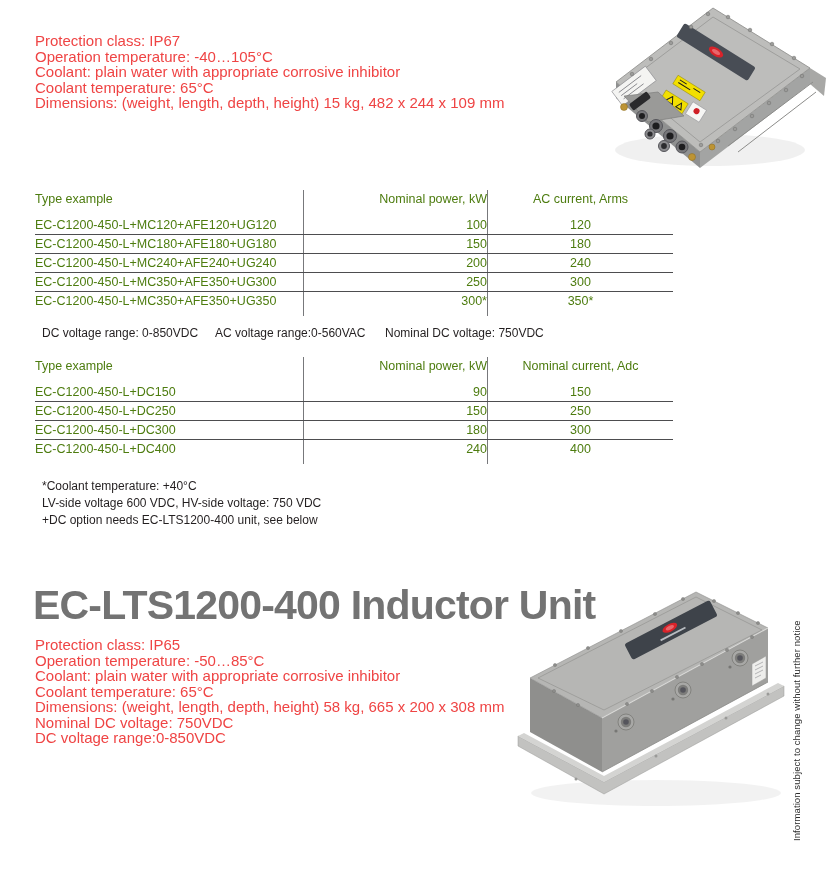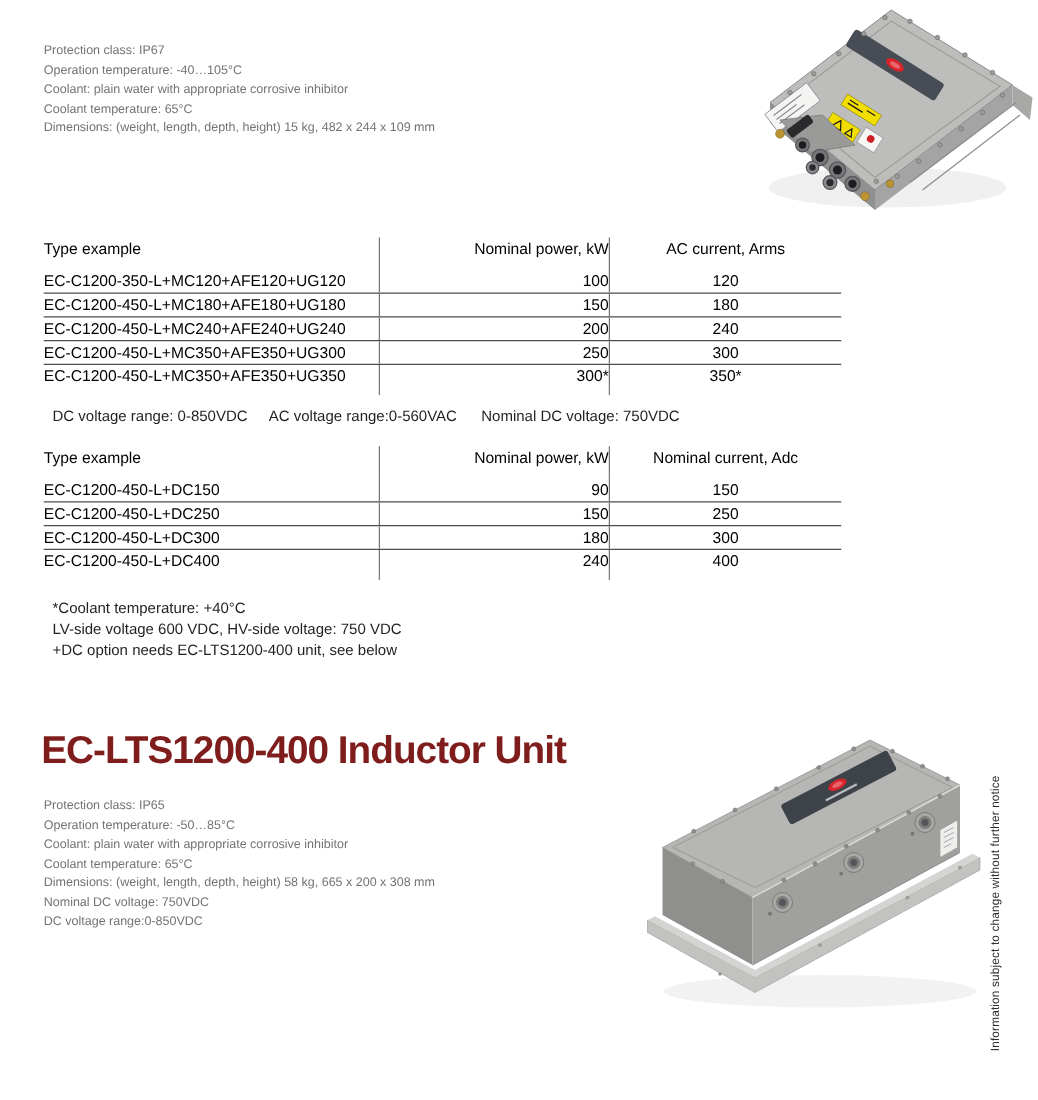--- a/index.html
+++ b/index.html
@@ -8,7 +8,7 @@
   .page { position:relative; width:830px; height:880px; background:#ffffff; overflow:hidden; color:#231f20; }
 
   
-  .spec-block { position:absolute; font-size:10px; line-height:15.5px; color:#737373; }
+  .spec-block { position:absolute; font-size:15px; line-height:15.5px; color:#ef4444; }
   .spec-top { left:35px; top:33px; }
   .spec-bottom { left:35px; top:637px; }
   .spec-line { white-space:nowrap; }

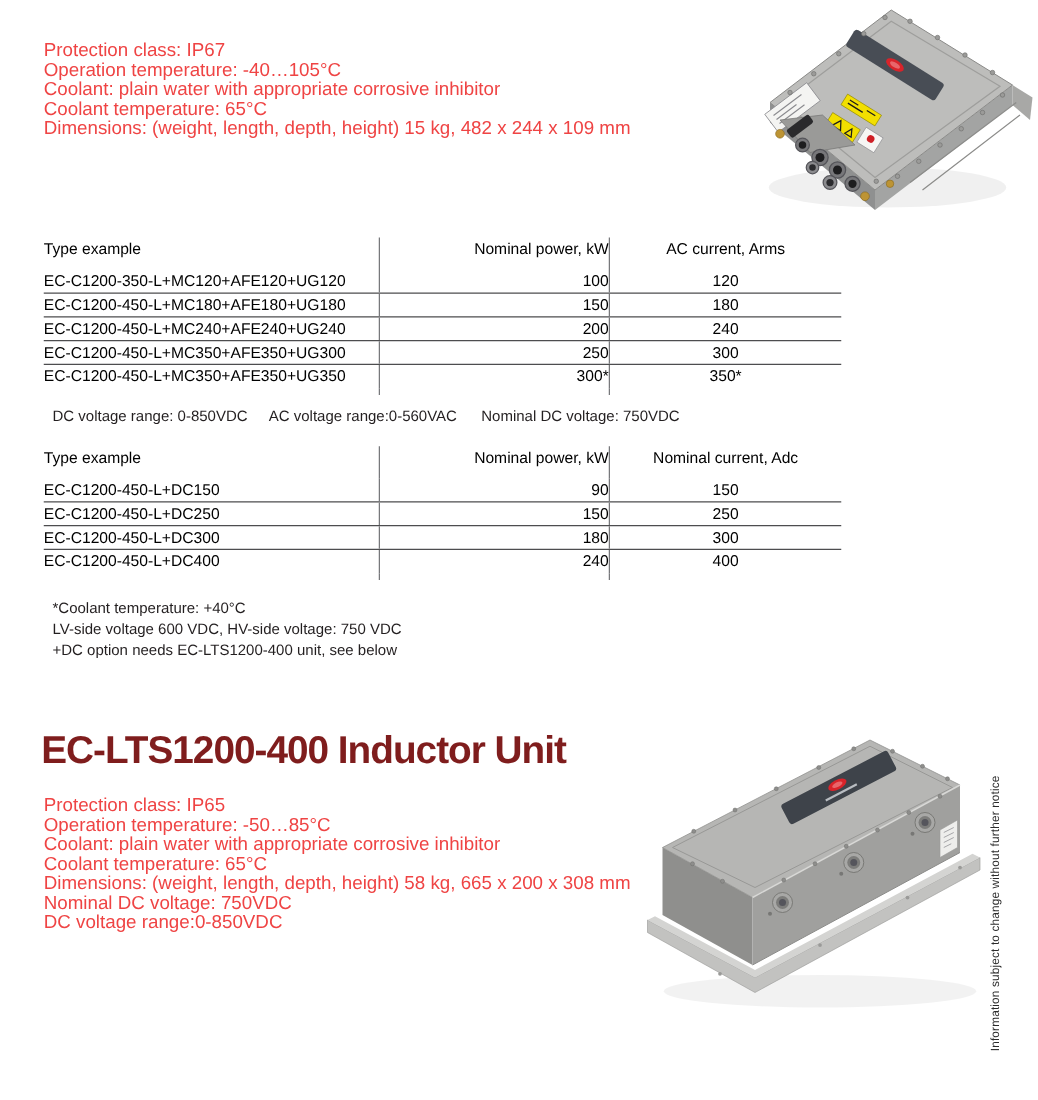--- a/index.html
+++ b/index.html
@@ -14,7 +14,7 @@
   .spec-line { white-space:nowrap; }
 
   
-  .spec-table { position:absolute; left:35px; width:638px; font-size:12.5px; color:#000000; }
+  .spec-table { position:absolute; left:35px; width:638px; font-size:12.5px; color:#4d7c0f; }
   #ac-table { top:190px; }
   #dc-table { top:357px; }
   .trow { display:flex; }

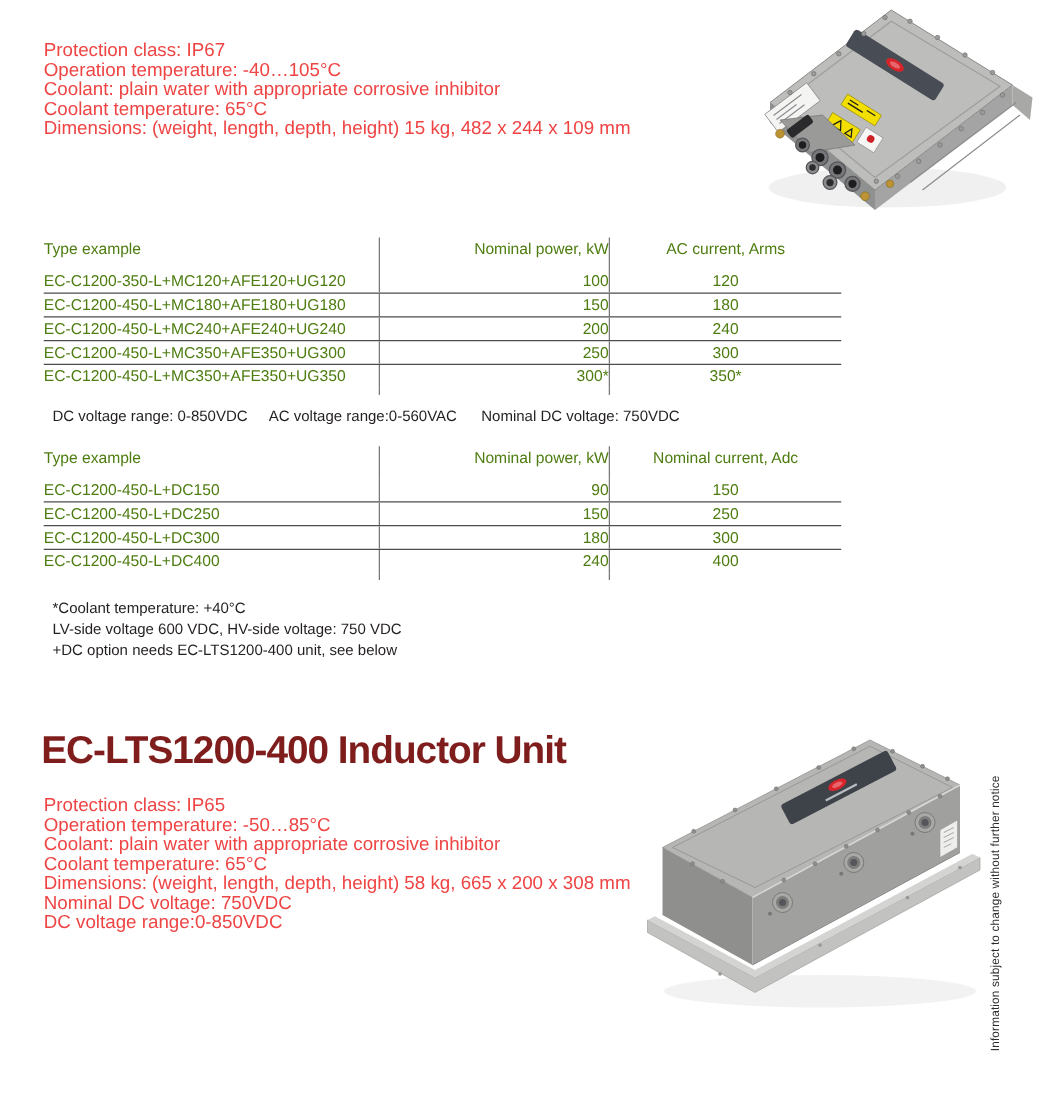--- a/index.html
+++ b/index.html
@@ -151,7 +151,7 @@
         <div class="tcell c2">AC current, Arms</div>
       </div>
       <div class="trow data">
-        <div class="tcell c0">EC-C1200-350-L+MC120+AFE120+UG120</div>
+        <div class="tcell c0">EC-C1200-450-L+MC120+AFE120+UG120</div>
         <div class="tcell c1">100</div>
         <div class="tcell c2">120</div>
       </div>

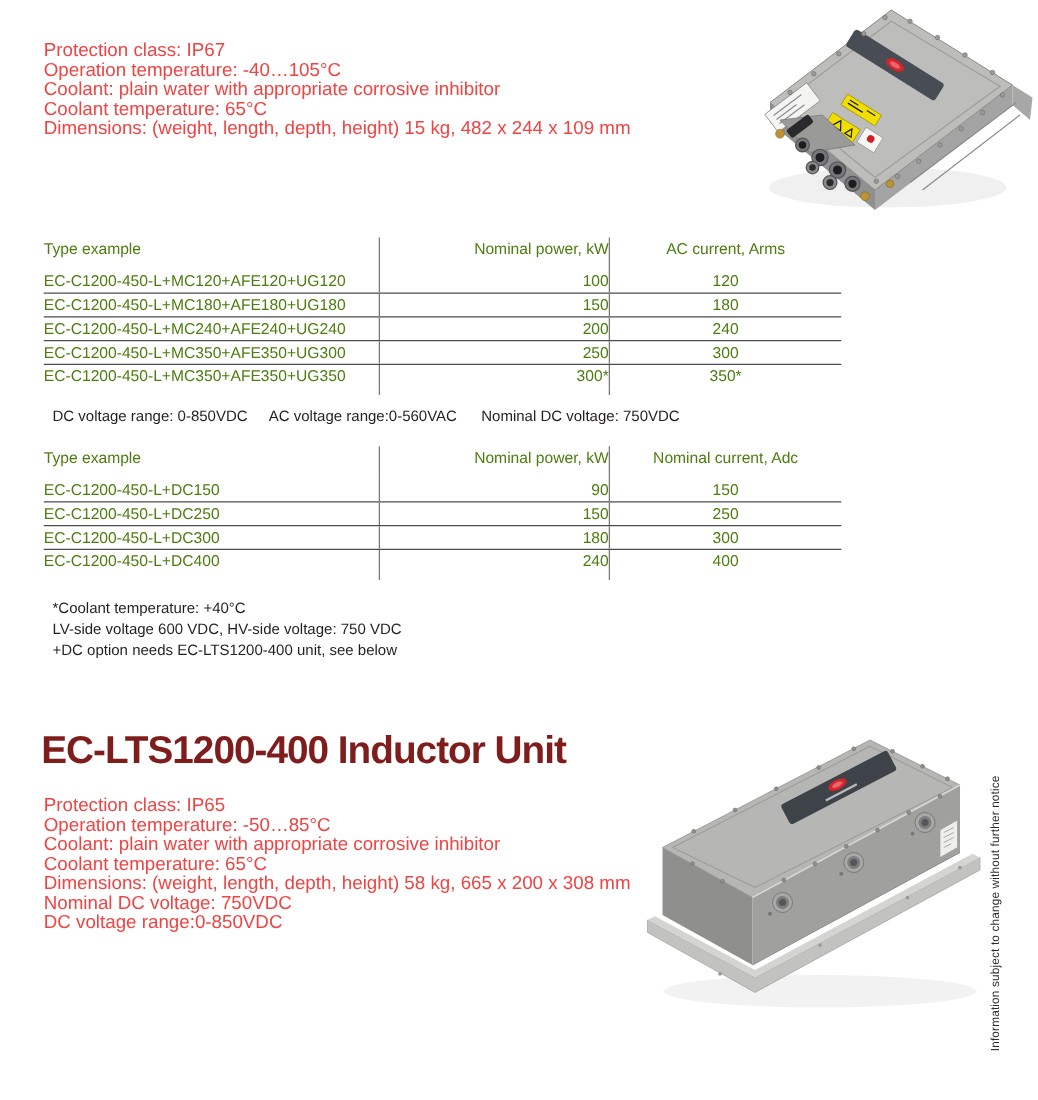--- a/index.html
+++ b/index.html
@@ -38,8 +38,8 @@
   .footnotes { position:absolute; left:42px; top:478px; font-size:12px; line-height:17px; }
 
   
-  .heading { position:absolute; left:33px; top:582px; font-size:31px; font-weight:bold;
-             letter-spacing:-0.8px; color:#7f1d1d; white-space:nowrap; }
+  .heading { position:absolute; left:33px; top:582px; font-size:41px; font-weight:bold;
+             letter-spacing:-0.8px; color:#737373; white-space:nowrap; }
 
   
   .side-note { position:absolute; left:791px; top:841px; transform:rotate(-90deg);

